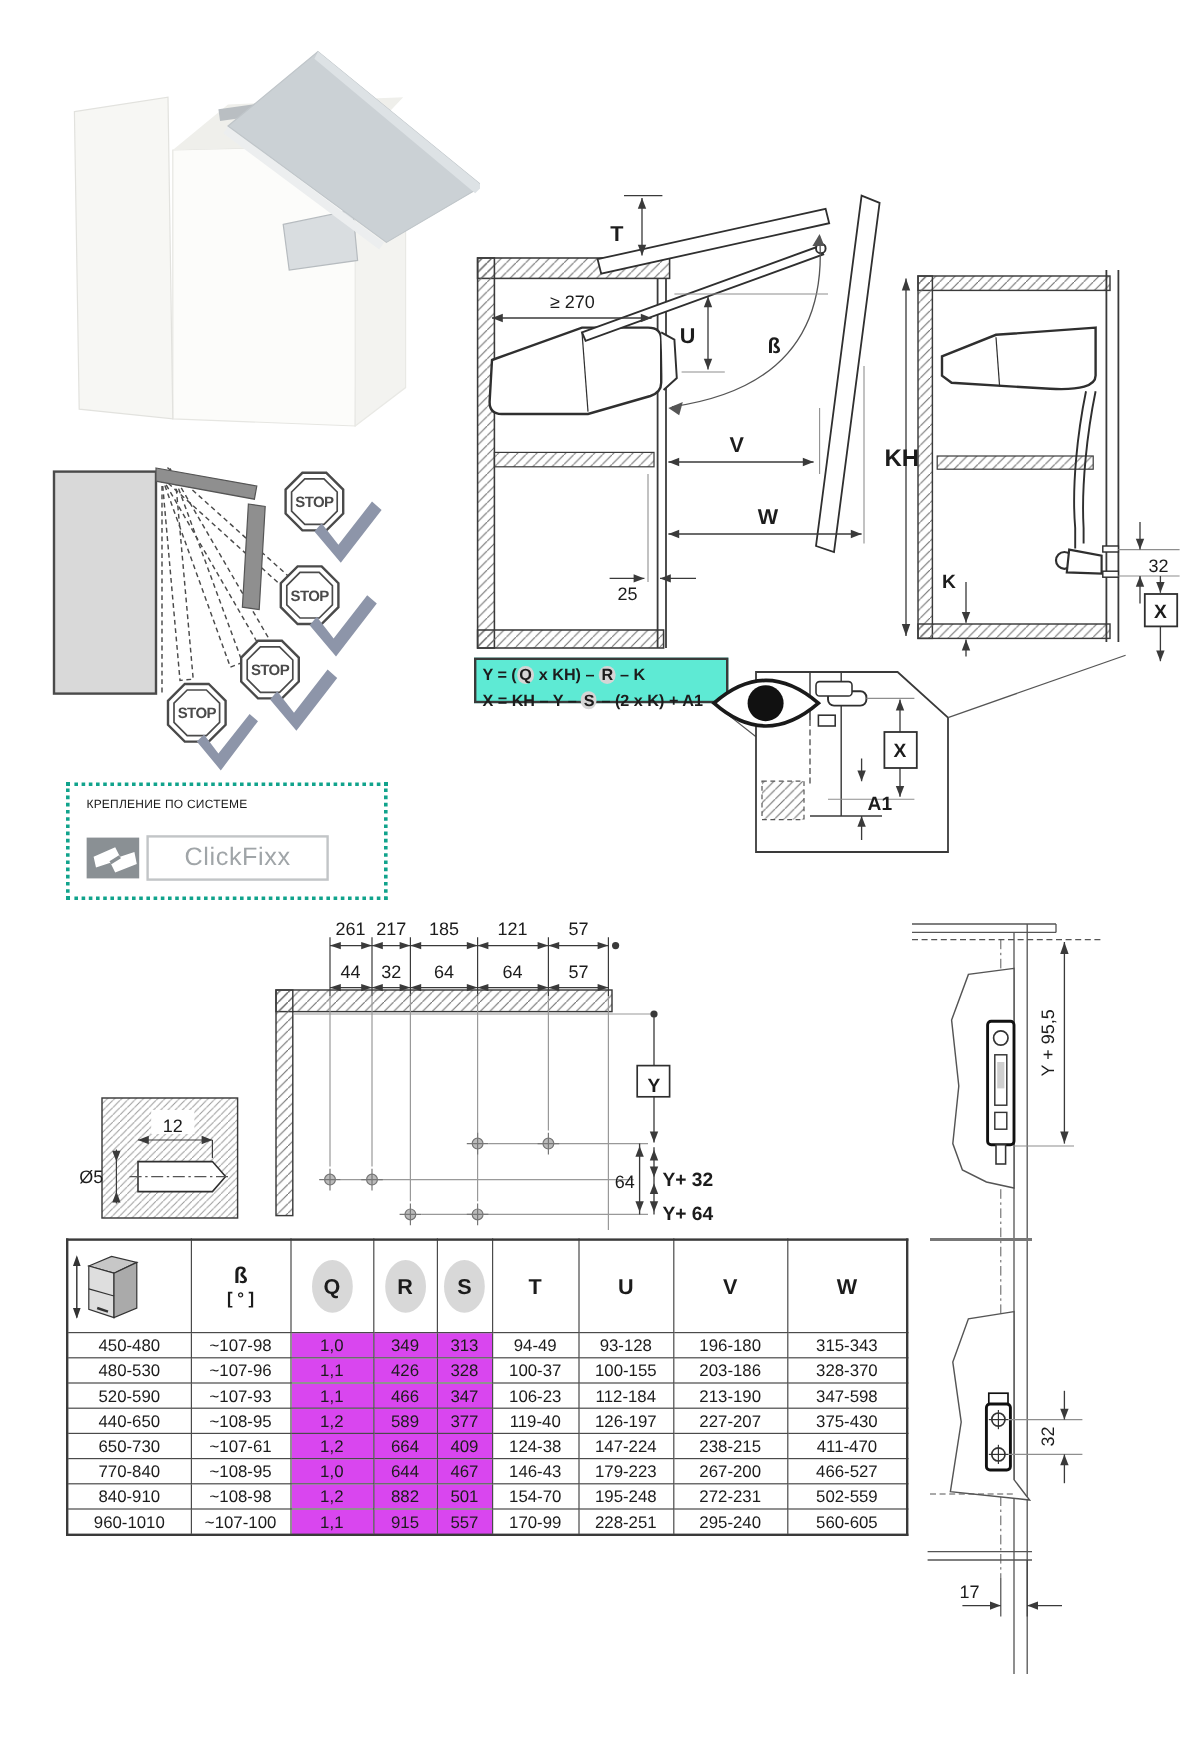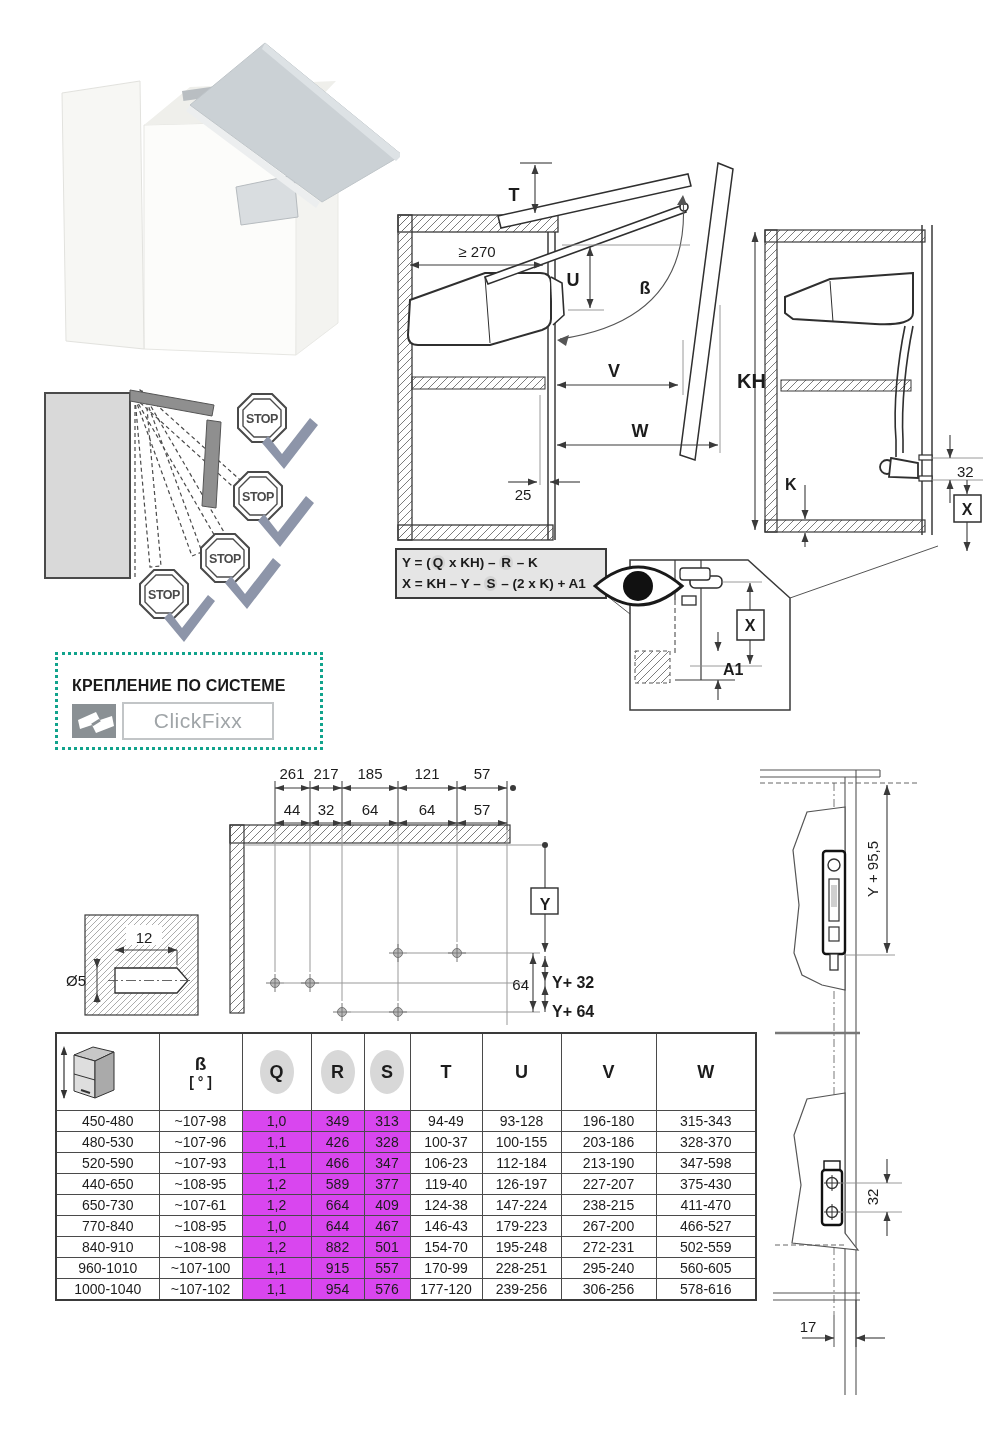--- a/index.html
+++ b/index.html
@@ -13,8 +13,8 @@
   .lblB2{font-size:16px;font-weight:bold;}
   .stoptxt{font-size:12.5px;font-weight:bold;fill:#4a4a4a;letter-spacing:-0.5px;}
   
-  .formula-box{left:395px;top:548px;width:212px;height:51px;border:2px solid #3a3a3a;
-    font-size:13.5px;font-weight:bold;line-height:21px;padding:2px 5px;box-sizing:border-box;background:#e5e5e5;}
+  .formula-box{left:395px;top:548px;width:212px;height:38px;border:2px solid #3a3a3a;
+    font-size:13.5px;font-weight:bold;line-height:21px;padding:2px 5px;box-sizing:border-box;background:#5eead4;}
   .hl{background:#d5d5d5;border-radius:9px;padding:0 2px;}
   
   .mount-box{left:55px;top:652px;width:268px;height:98px;border:3px dotted #11a38c;

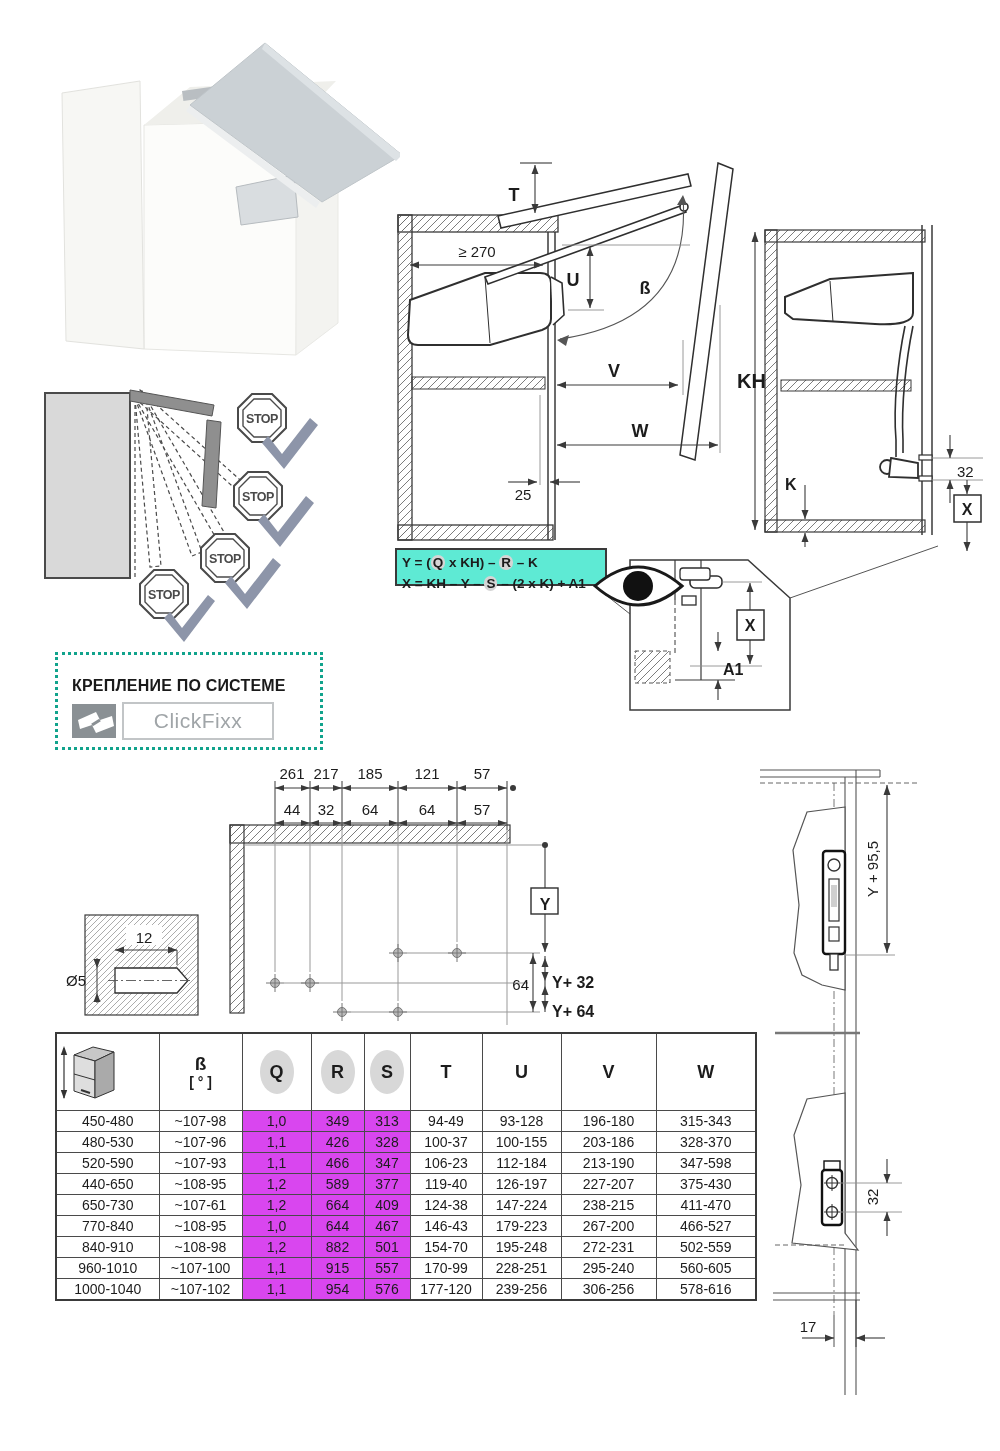--- a/index.html
+++ b/index.html
@@ -19,7 +19,7 @@
   
   .mount-box{left:55px;top:652px;width:268px;height:98px;border:3px dotted #11a38c;
     box-sizing:border-box;padding:10px 12px 8px 14px;background:#fff;}
-  .mount-title{font-size:16px;font-weight:bold;letter-spacing:0.2px;color:#1a1a1a;margin-top:12px;}
+  .mount-title{font-size:10px;font-weight:normal;letter-spacing:0.2px;color:#1a1a1a;}
   .mount-row{display:flex;align-items:center;margin-top:7px;}
   .clickfixx{width:148px;height:34px;border:2px solid #c2c5c7;color:#a0a5a8;font-size:21px;
     display:flex;align-items:center;justify-content:center;letter-spacing:0.5px;margin-left:4px;}

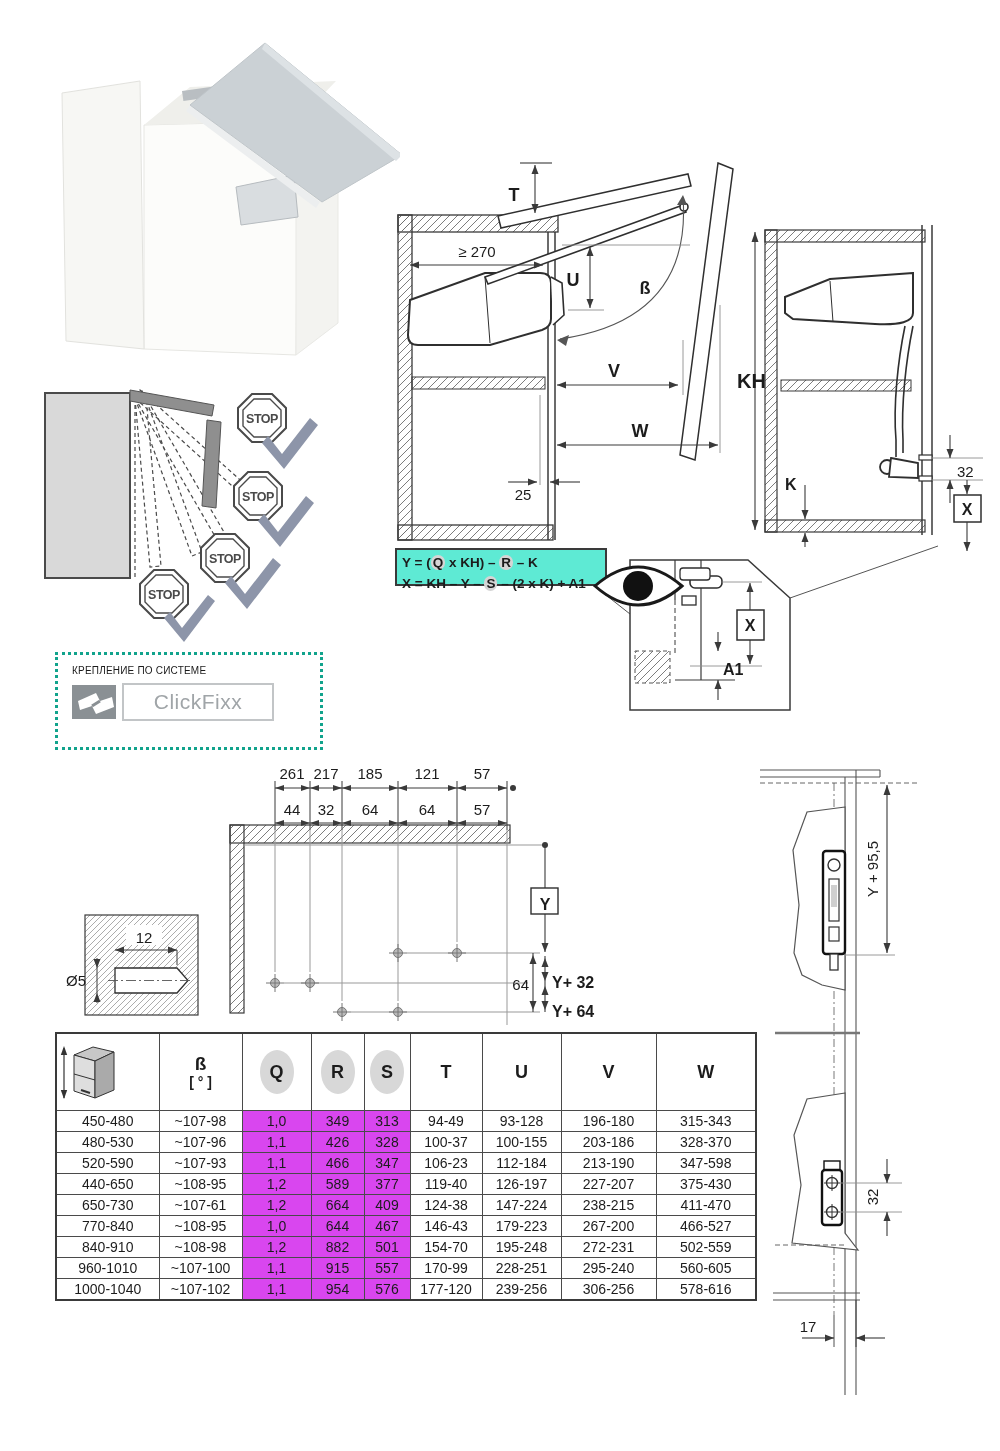--- a/index.html
+++ b/index.html
@@ -20,7 +20,7 @@
   .mount-box{left:55px;top:652px;width:268px;height:98px;border:3px dotted #11a38c;
     box-sizing:border-box;padding:10px 12px 8px 14px;background:#fff;}
   .mount-title{font-size:10px;font-weight:normal;letter-spacing:0.2px;color:#1a1a1a;}
-  .mount-row{display:flex;align-items:center;margin-top:7px;}
+  .mount-row{display:flex;align-items:center;margin-top:20px;}
   .clickfixx{width:148px;height:34px;border:2px solid #c2c5c7;color:#a0a5a8;font-size:21px;
     display:flex;align-items:center;justify-content:center;letter-spacing:0.5px;margin-left:4px;}
   

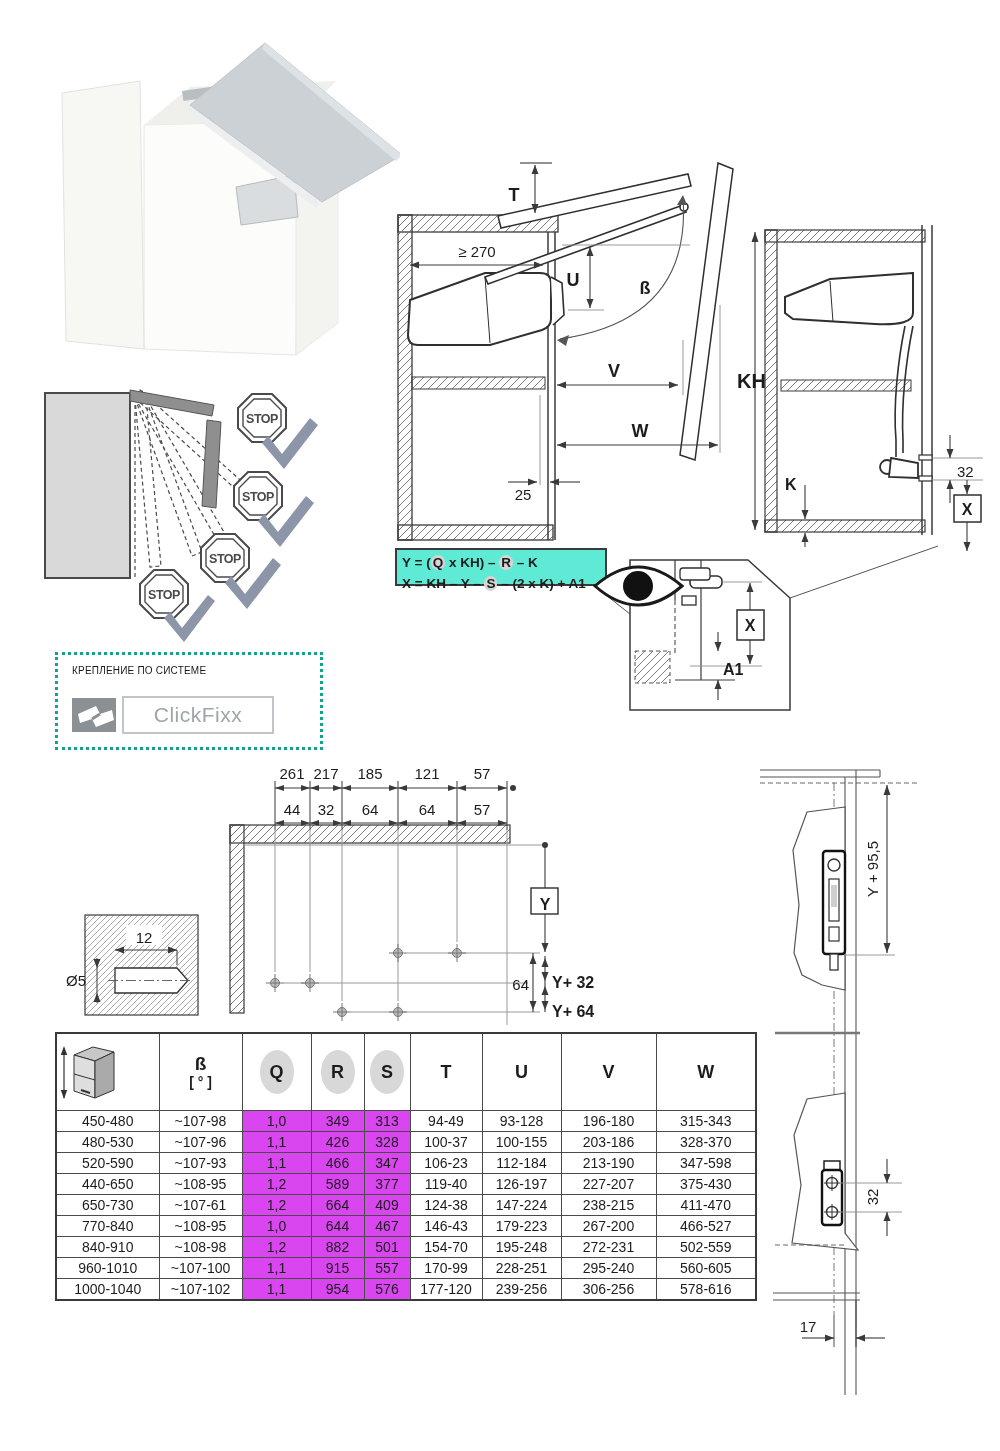--- a/index.html
+++ b/index.html
@@ -610,17 +610,6 @@
           <td>560-605</td>
         </tr>
 
-        <tr>
-          <td>1000-1040</td>
-          <td>~107-102</td>
-          <td class="gray">1,1</td>
-          <td class="gray">954</td>
-          <td class="gray">576</td>
-          <td>177-120</td>
-          <td>239-256</td>
-          <td>306-256</td>
-          <td>578-616</td>
-        </tr>
       </tbody>
   </table>
 

